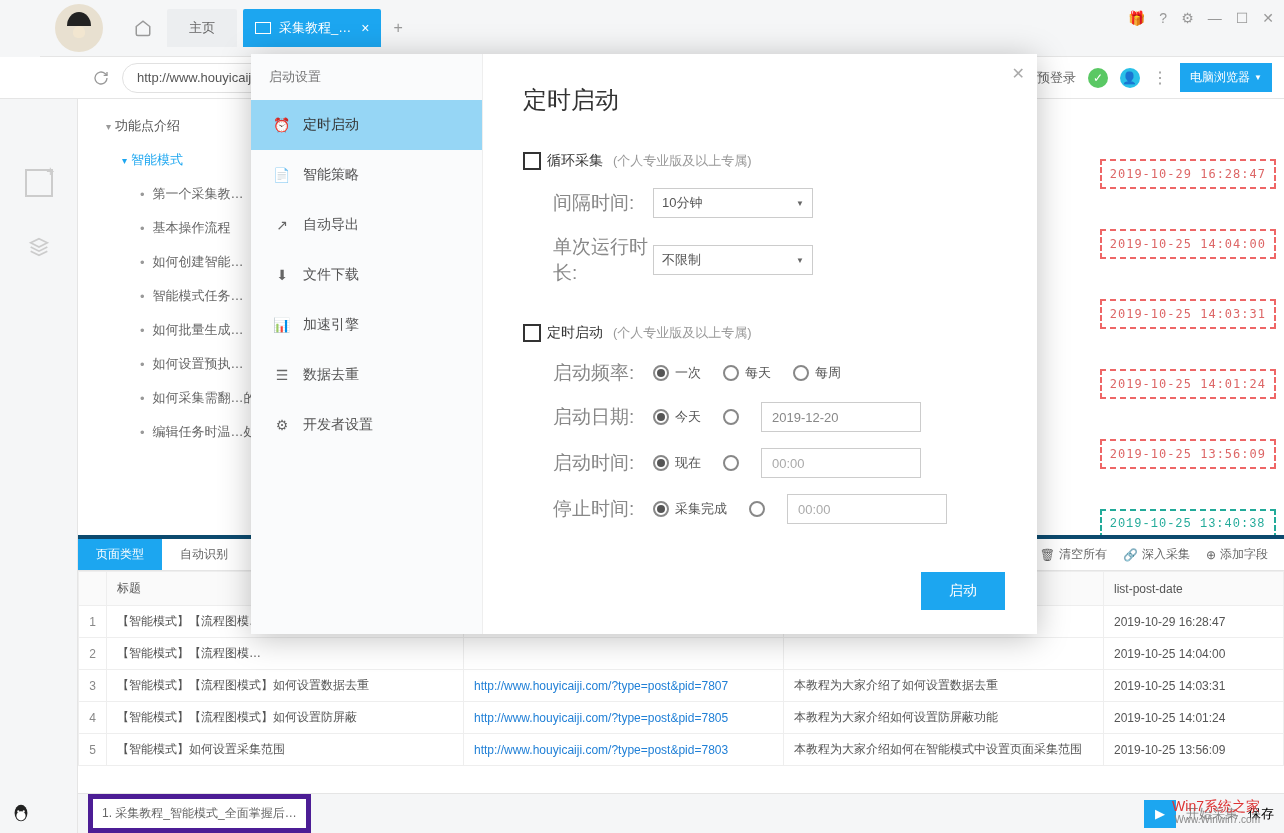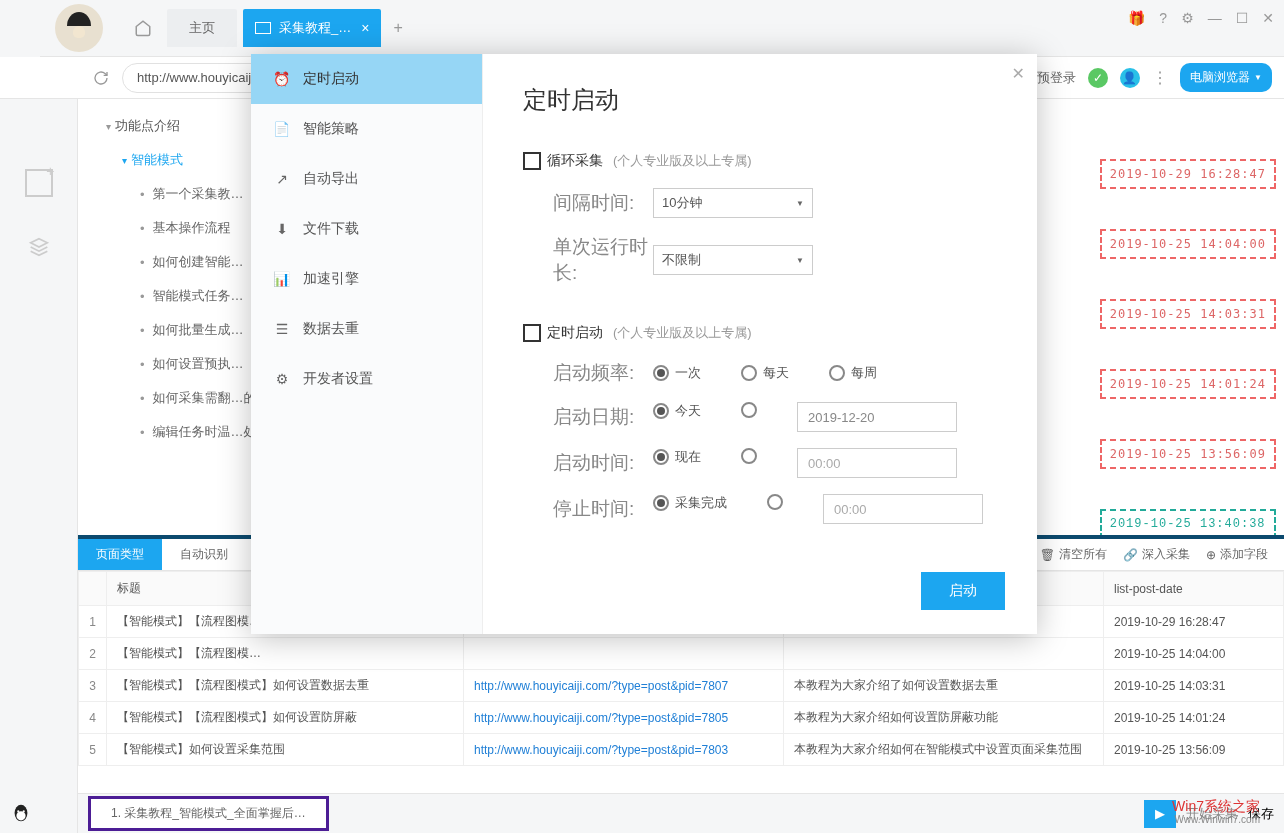--- a/index.html
+++ b/index.html
@@ -276,6 +276,7 @@
 <div class="overlay">
   <div class="dlg-close">✕</div>
   <div class="ov-side">
+    <div class="ov-title">启动设置</div>
     <div class="ov-item active">
         <span class="mi">⏰</span>
         <span>定时启动</span>

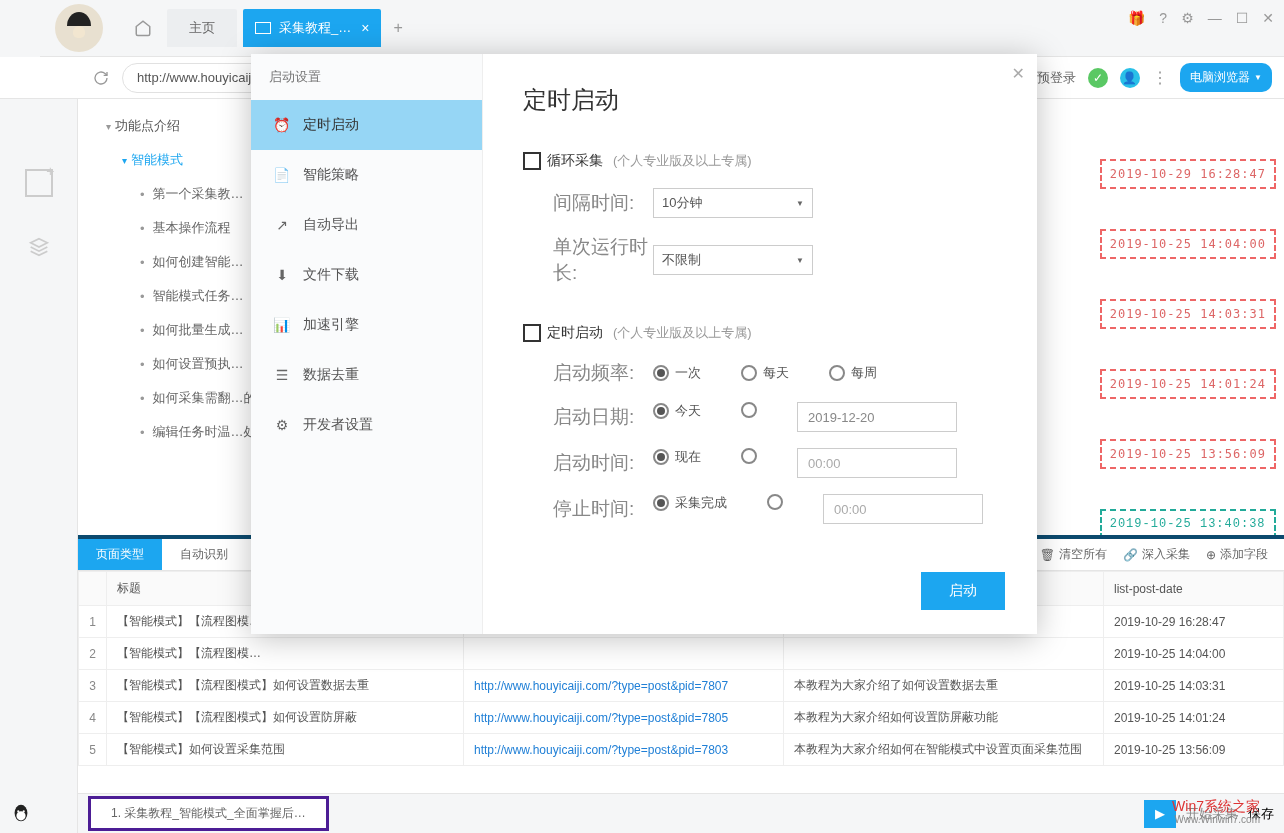--- a/index.html
+++ b/index.html
@@ -26,7 +26,7 @@
 .green-dot { width:20px; height:20px; border-radius:50%; background:#5ac864; display:flex; align-items:center; justify-content:center; color:#fff; font-size:12px; }
 .blue-dot { width:20px; height:20px; border-radius:50%; background:#29c0e8; display:flex; align-items:center; justify-content:center; color:#fff; font-size:12px; }
 .more-dots { color:#999; font-size:16px; }
-.pc-btn { background:#1ca6f0; color:#fff; padding:6px 10px; border-radius:10px; font-size:12px; display:flex; align-items:center; }
+.pc-btn { background:#1ca6f0; color:#fff; padding:6px 10px; border-radius:0; font-size:12px; display:flex; align-items:center; }
 .pc-btn::after { content:"▼"; font-size:8px; margin-left:4px; }
 .content { flex:1; display:flex; position:relative; overflow:hidden; }
 .left-rail { width:78px; background:#f5f6f7; border-right:1px solid #e5e5e5; display:flex; flex-direction:column; align-items:center; padding-top:70px; gap:40px; color:#bbb; }

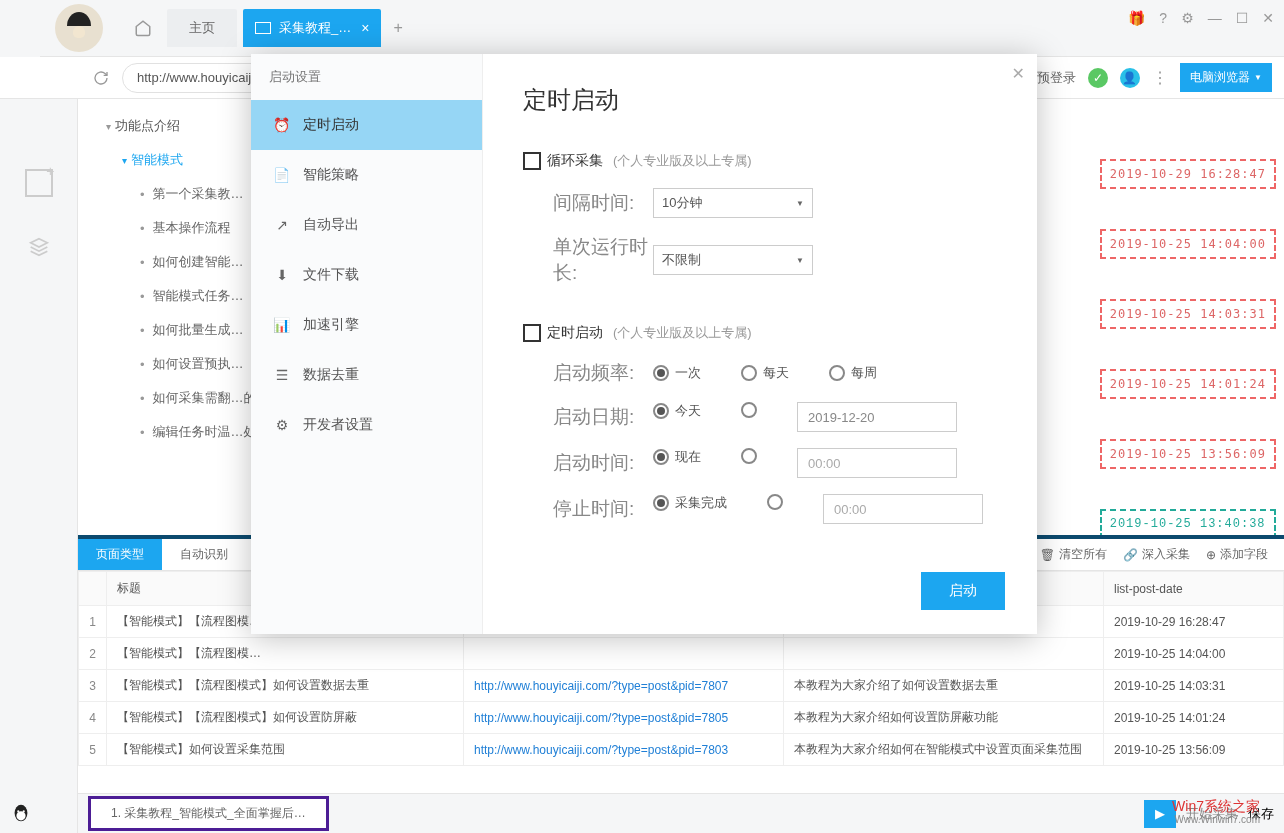--- a/index.html
+++ b/index.html
@@ -86,7 +86,7 @@
 .form-lbl { width:100px; color:#888; font-size:19px; text-align:left; }
 .sel { width:160px; height:30px; border:1px solid #ccc; padding:4px 8px; color:#555; display:flex; align-items:center; justify-content:space-between; background:#fff; }
 .sel::after { content:"▼"; font-size:8px; color:#666; }
-.radio-grp { display:flex; align-items:flex-start; gap:40px; }
+.radio-grp { display:flex; align-items:center; gap:22px; }
 .rd { display:flex; align-items:center; gap:6px; color:#555; }
 .rd-o { width:16px; height:16px; border:2px solid #888; border-radius:50%; display:flex; align-items:center; justify-content:center; }
 .rd-o.on::after { content:""; width:8px; height:8px; background:#555; border-radius:50%; }

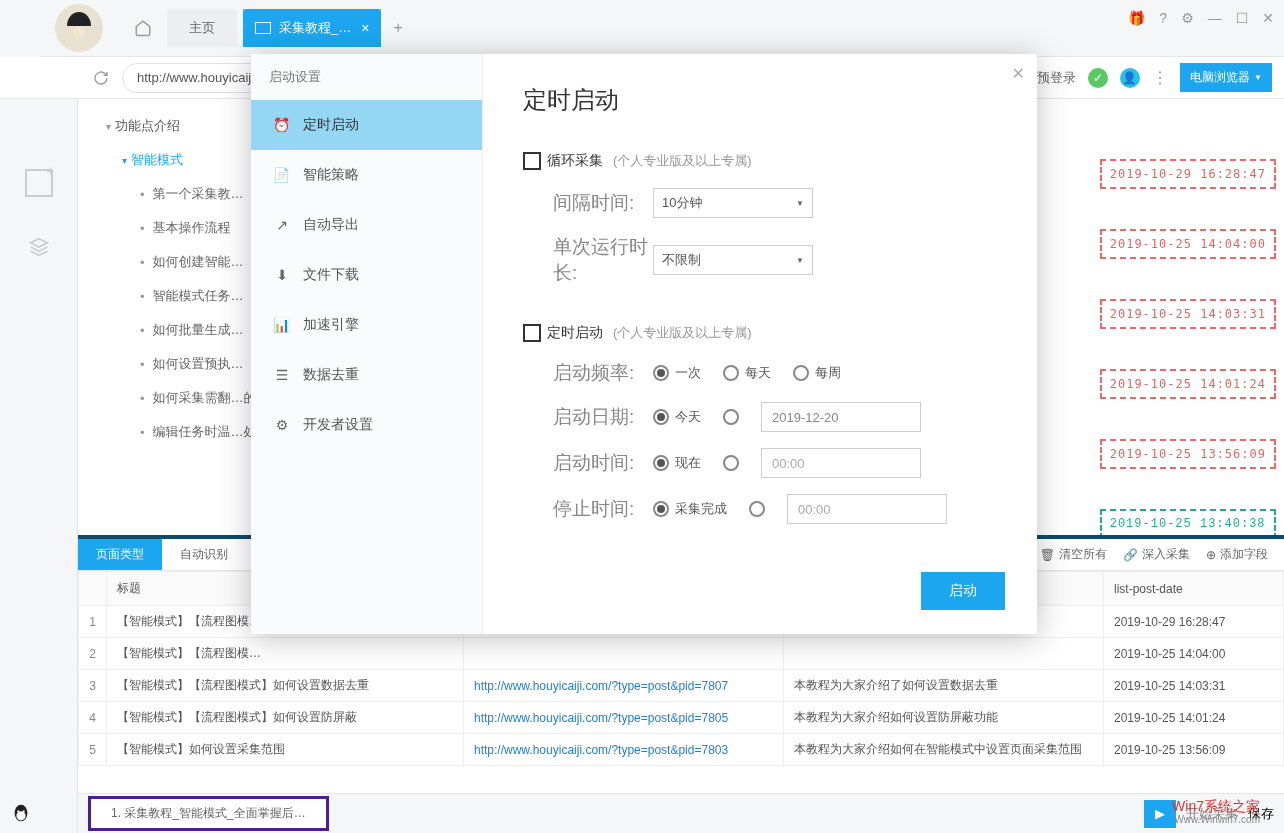--- a/index.html
+++ b/index.html
@@ -62,7 +62,7 @@
 .tbl td.link { color:#1f7fd6; }
 .tbl td.num { width:28px; text-align:center; color:#888; }
 .bottom-bar { height:40px; background:#f5f6f7; border-top:1px solid #e5e5e5; display:flex; align-items:center; padding:0 10px; }
-.bm-tab { background:#fff; border:3px solid #4c1d95; padding:6px 20px; font-size:12px; color:#666; }
+.bm-tab { background:#fff; border:5px solid #4c1d95; padding:6px 9px; font-size:12px; color:#666; }
 .bm-right { margin-left:auto; display:flex; align-items:center; gap:10px; }
 .play-btn { width:32px; height:28px; background:#1ca6f0; color:#fff; display:flex; align-items:center; justify-content:center; }
 .watermark { position:absolute; right:24px; bottom:8px; color:#d33; font-size:14px; text-align:right; line-height:1.1; }

